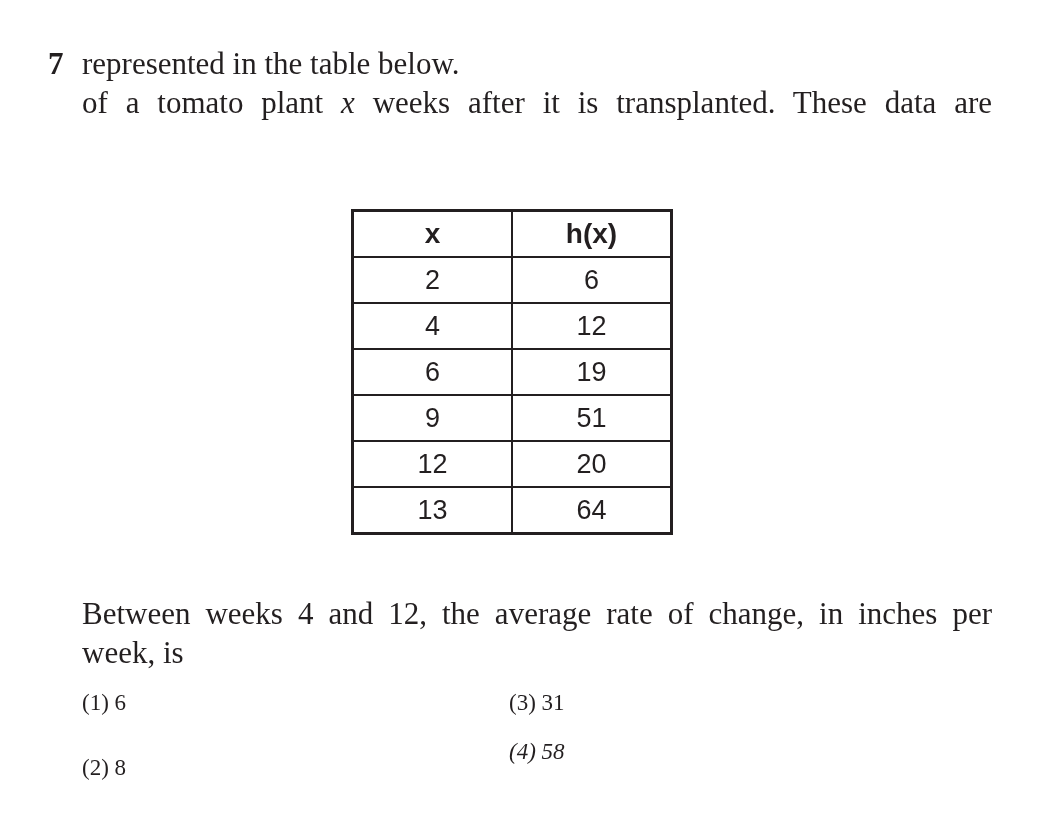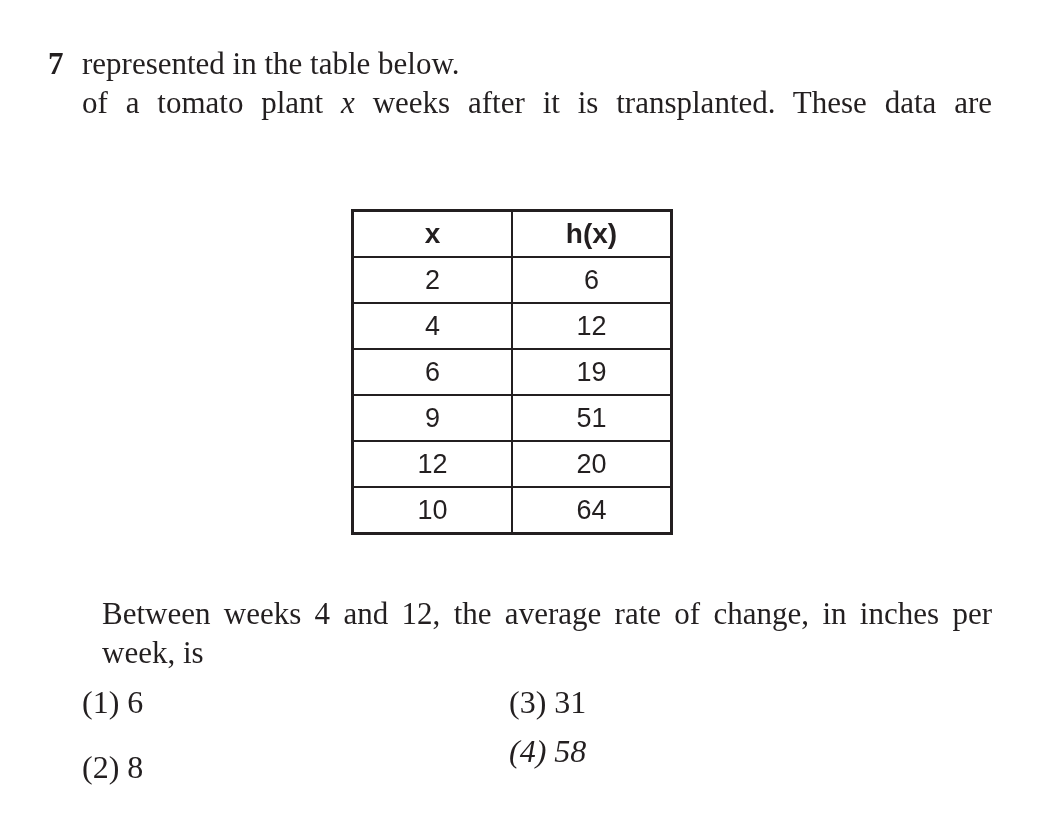--- a/index.html
+++ b/index.html
@@ -142,7 +142,7 @@
       <td>20</td>
     </tr>
     <tr>
-      <td>10</td>
+      <td>13</td>
       <td>64</td>
     </tr>
   </tbody>

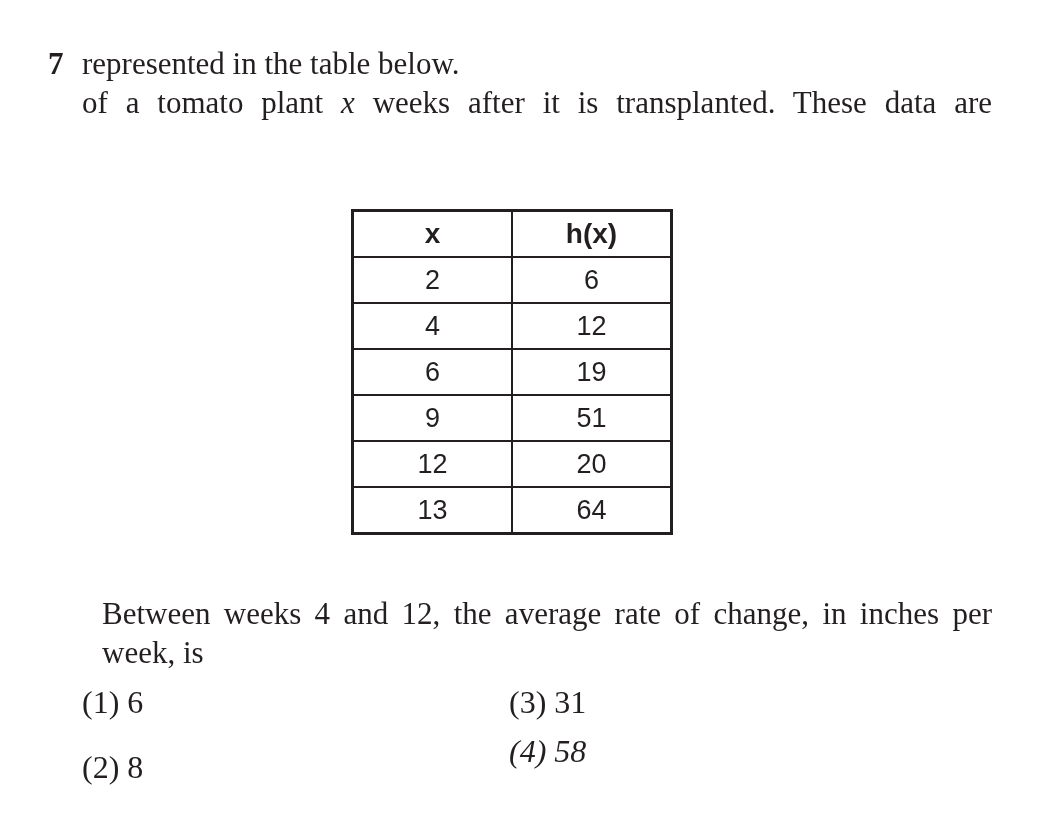--- a/index.html
+++ b/index.html
@@ -86,7 +86,6 @@
       white-space: nowrap;
       text-align: justify;
       text-align-last: justify;
-      margin-left: 20px;
     }
     .prompt .line.last {
       text-align-last: left;

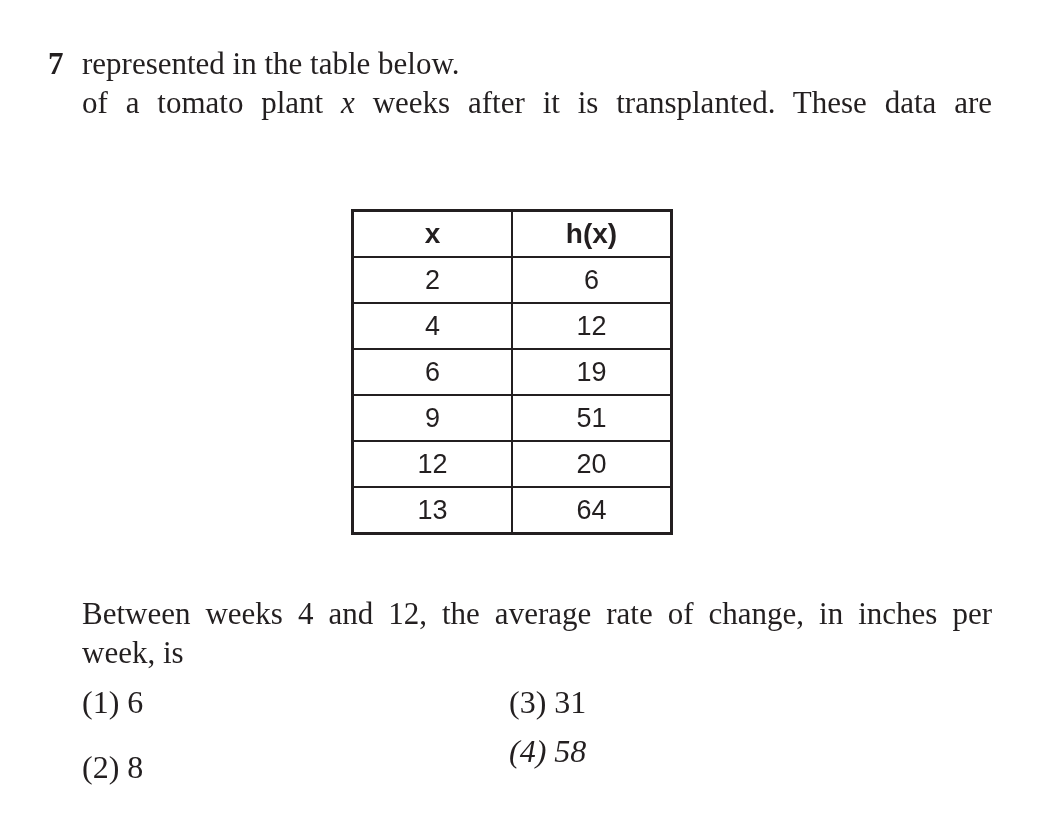--- a/index.html
+++ b/index.html
@@ -92,7 +92,7 @@
     }
     .choice {
       position: absolute;
-      font-size: 32px;
+      font-size: 23px;
       line-height: 39px;
       white-space: nowrap;
     }

